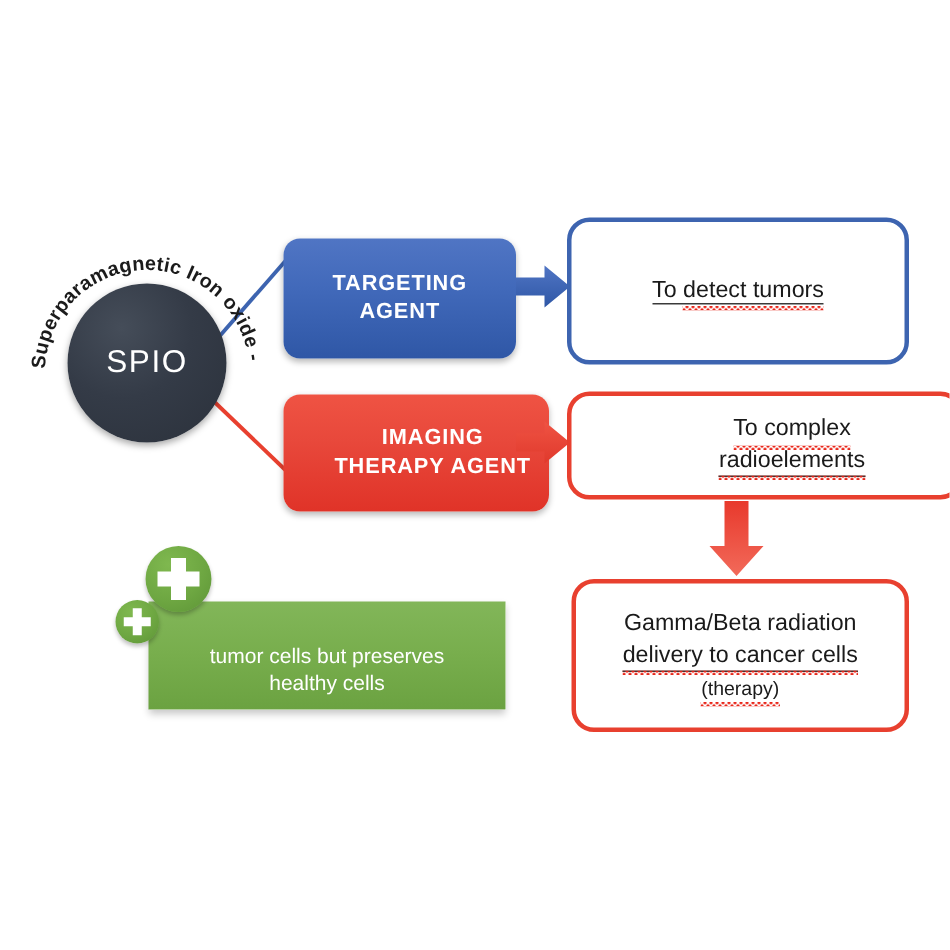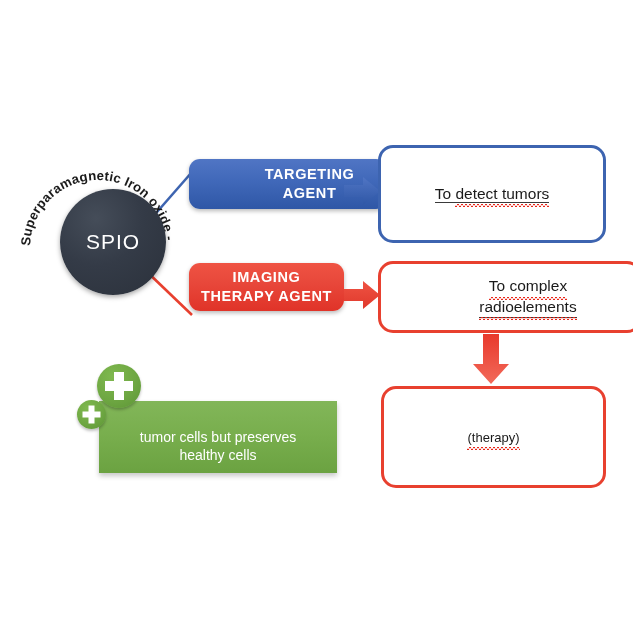--- a/index.html
+++ b/index.html
@@ -92,9 +92,8 @@
     left: 189px;
     top: 159px;
     width: 155px;
-    height: 50px;
+    height: 80px;
     background: linear-gradient(to bottom, #5075c4 0%, #4169ba 42%, #2f57a6 100%);
-    padding-left: 43px;
   }
   #imaging-therapy-agent-box {
     left: 189px;

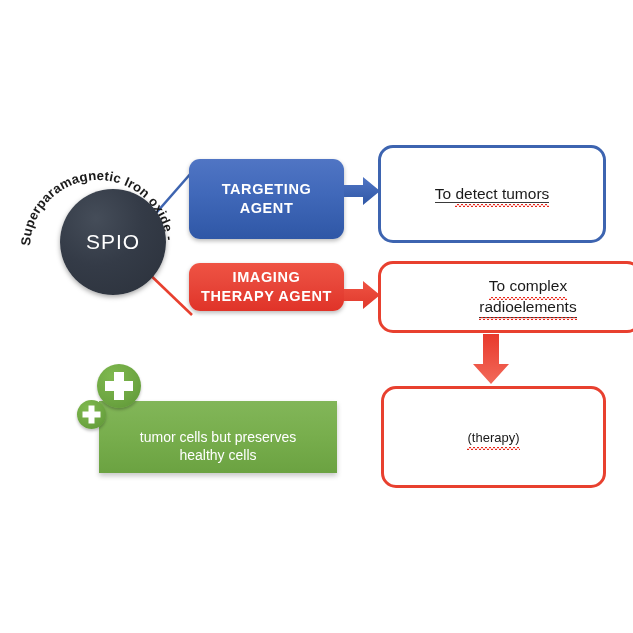--- a/index.html
+++ b/index.html
@@ -45,7 +45,7 @@
   }
   #spio-circle {
     position: absolute;
-    left: 42px;
+    left: 27px;
     top: 27px;
     width: 106px;
     height: 106px;

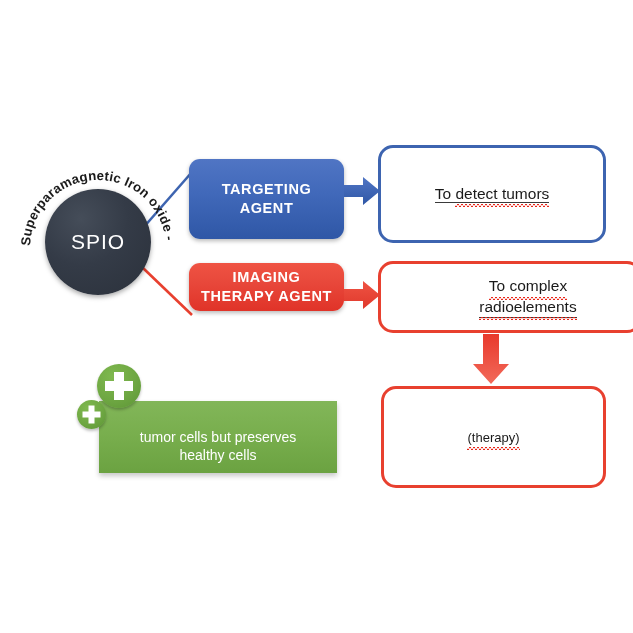--- a/index.html
+++ b/index.html
@@ -99,8 +99,9 @@
     left: 189px;
     top: 263px;
     width: 155px;
-    height: 48px;
+    height: 78px;
     background: linear-gradient(to bottom, #ef5343 0%, #e8483b 40%, #e03328 100%);
+    padding-left: 22px;
   }
 
   

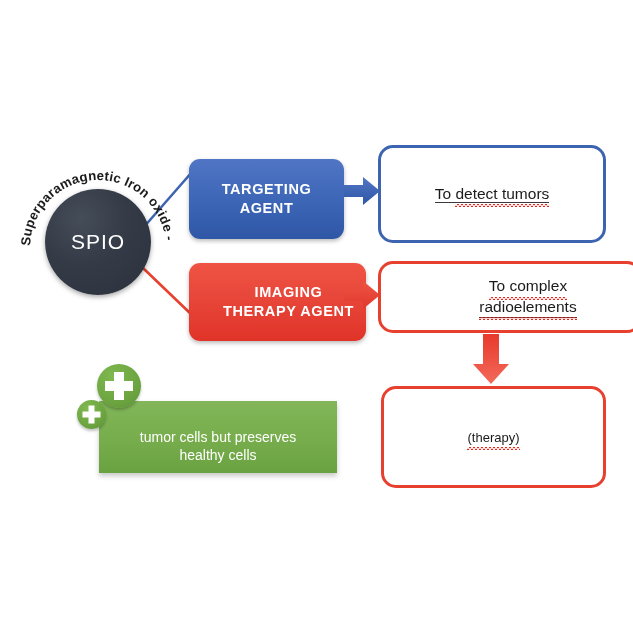--- a/index.html
+++ b/index.html
@@ -295,6 +295,7 @@
   </div>
 
   <div class="outcome-box" id="gamma-beta-box">
+    <div>Gamma/Beta radiation</div>
     <div id="gamma-sub">
       <span class="squiggle">(therapy)</span>
     </div>

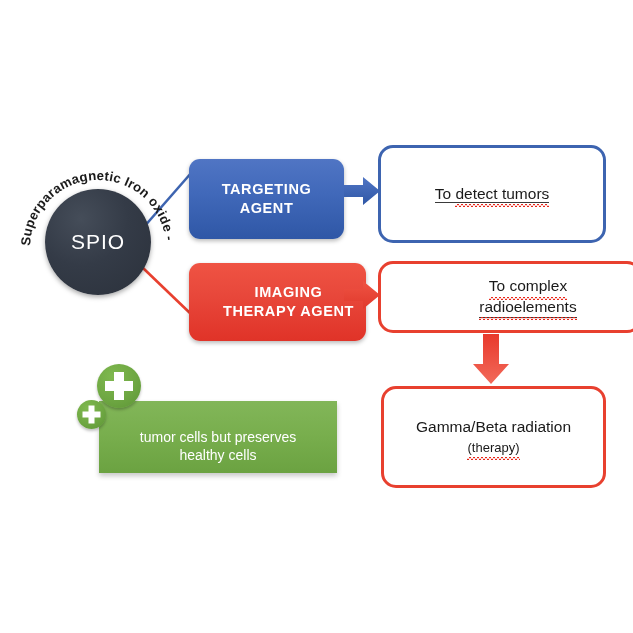--- a/index.html
+++ b/index.html
@@ -296,6 +296,9 @@
 
   <div class="outcome-box" id="gamma-beta-box">
     <div>Gamma/Beta radiation</div>
+    <div>
+      <span class="squiggle underline-solid">delivery to cancer cells</span>
+    </div>
     <div id="gamma-sub">
       <span class="squiggle">(therapy)</span>
     </div>

